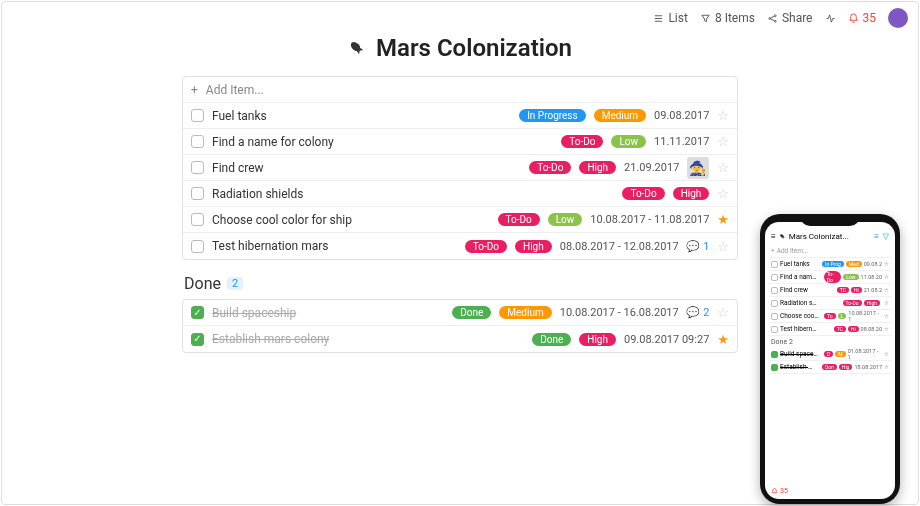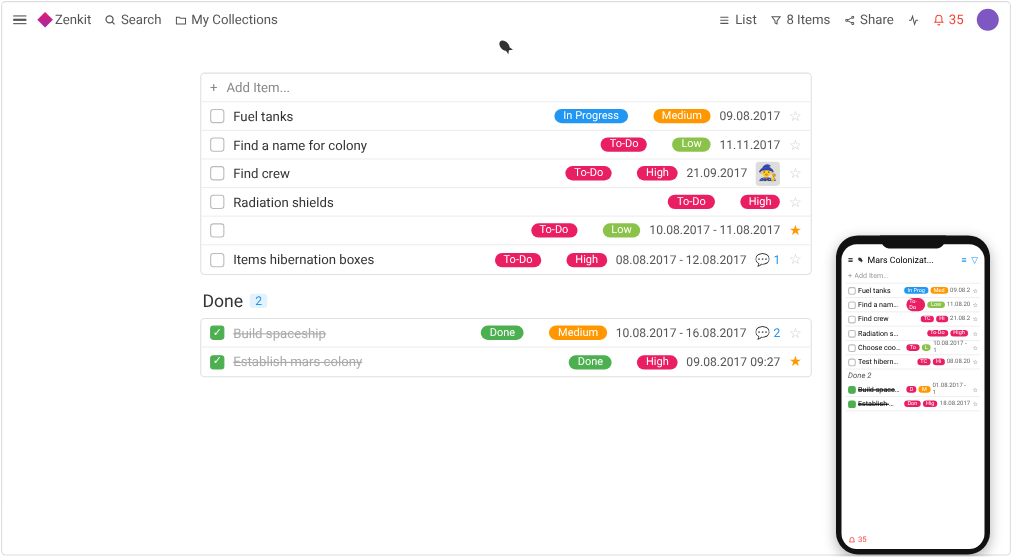--- a/index.html
+++ b/index.html
@@ -60,30 +60,6 @@
 
 <div class="app">
   <div class="topbar">
-    <div class="topbar-left">
-      <div class="hamburger">
-          <span></span>
-          <span></span>
-          <span></span>
-        </div>
-      <div class="topbar-item">
-        <div class="logo-diamond"></div>
-        <span>Zenkit</span>
-      </div>
-      <div class="topbar-item">
-        <svg width="11" height="11" viewBox="0 0 24 24" fill="none" stroke="#555" stroke-width="2.5">
-            <circle cx="10" cy="10" r="7"></circle>
-            <line x1="20" y1="20" x2="15" y2="15"></line>
-          </svg>
-        <span>Search</span>
-      </div>
-      <div class="topbar-item">
-        <svg width="11" height="11" viewBox="0 0 24 24" fill="none" stroke="#555" stroke-width="2">
-            <path d="M3 6h6l2 2h10v11H3z"></path>
-          </svg>
-        <span>My Collections</span>
-      </div>
-    </div>
     <div class="topbar-right">
       <div class="topbar-item">
         <svg width="11" height="11" viewBox="0 0 24 24" fill="none" stroke="#555" stroke-width="2">

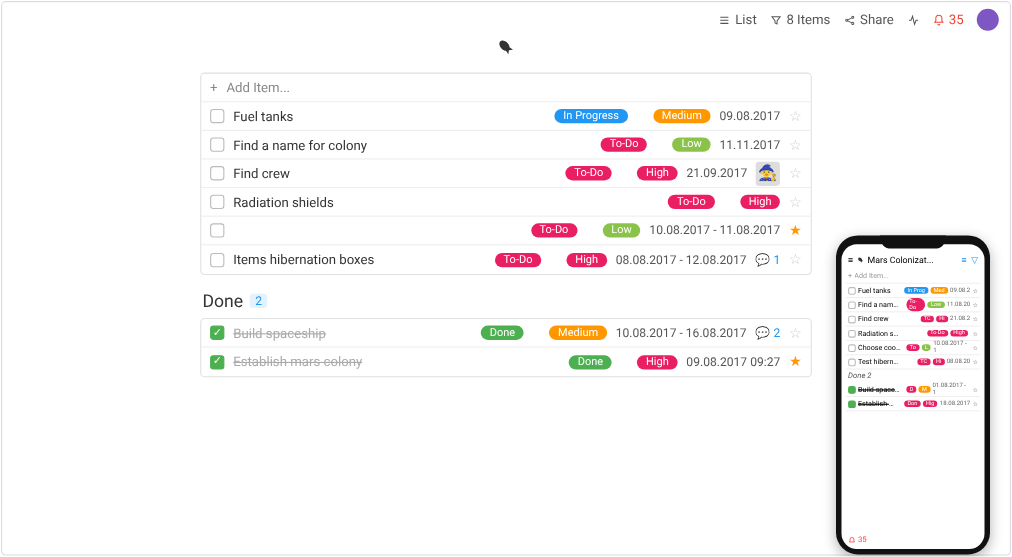--- a/index.html
+++ b/index.html
@@ -105,6 +105,7 @@
     <svg class="rocket-svg" width="18" height="18" viewBox="0 0 24 24" fill="#333">
         <path d="M12 2c3 0 5 4 5 8 0 2-1 4-2 5l1 5-4-3-4 3 1-5c-1-1-2-3-2-5 0-4 2-8 5-8z"></path>
       </svg>
+    <h1>Mars Colonization</h1>
   </div>
 
   <div class="content">

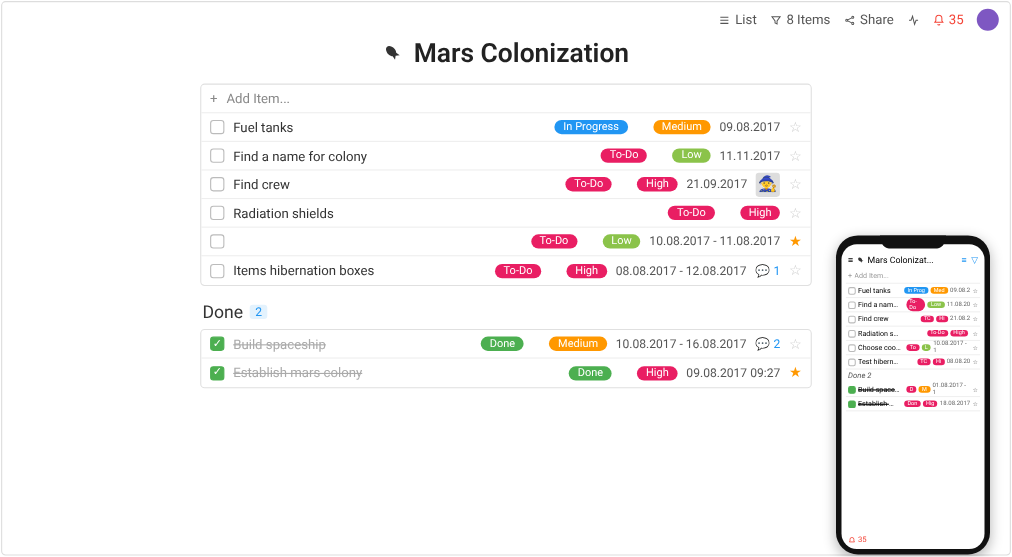--- a/index.html
+++ b/index.html
@@ -28,7 +28,7 @@
 .item-title { flex: 0 1 auto; }
 .item-title.done { text-decoration: line-through; color: #aaa; }
 .spacer { flex: 1; }
-.pill { border-radius: 9px; padding: 1px 8px; font-size: 10px; color: #fff; white-space: nowrap; margin-left: 15px; }
+.pill { border-radius: 9px; padding: 1px 8px; font-size: 10px; color: #fff; white-space: nowrap; }
 .date { font-size: 11px; color: #555; white-space: nowrap; }
 .star { color: #ccc; cursor: pointer; font-size: 13px; }
 .star.active { color: #ff9800; }

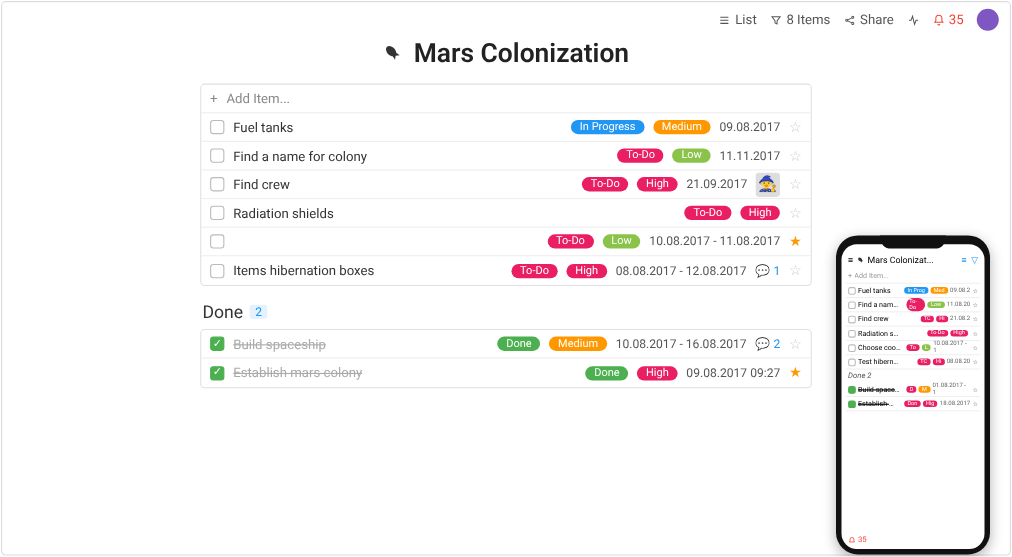--- a/index.html
+++ b/index.html
@@ -152,6 +152,7 @@
         </div>
         <div class="row">
           <div class="checkbox"></div>
+          <span class="item-title">Choose cool color for ship</span>
           <span class="spacer"></span>
           <span class="pill" style="background: rgb(233, 30, 99);">To-Do</span>
           <span class="pill" style="background: rgb(139, 195, 74);">Low</span>

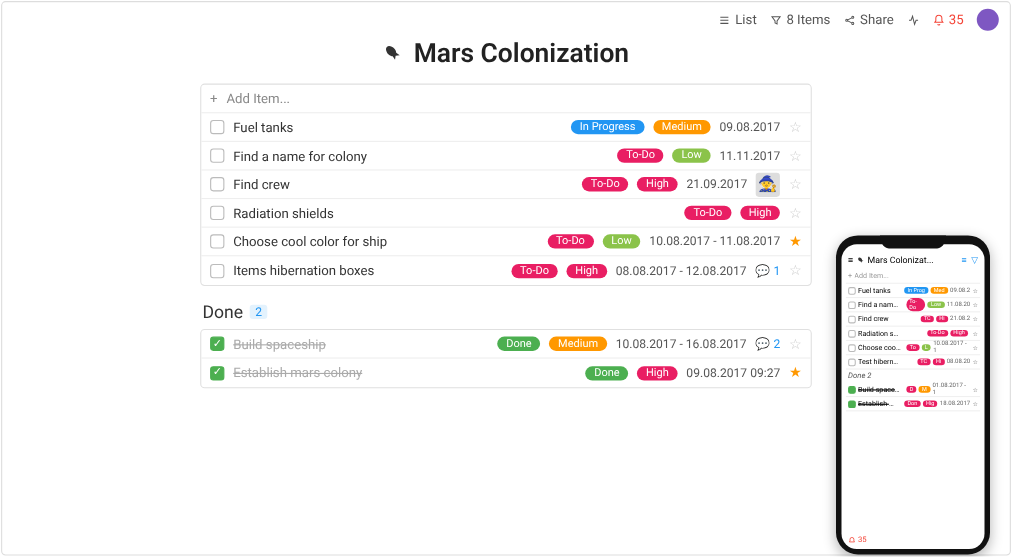--- a/index.html
+++ b/index.html
@@ -161,7 +161,7 @@
         </div>
         <div class="row">
           <div class="checkbox"></div>
-          <span class="item-title">Items hibernation boxes</span>
+          <span class="item-title">Test hibernation mars</span>
           <span class="spacer"></span>
           <span class="pill" style="background: rgb(233, 30, 99);">To-Do</span>
           <span class="pill" style="background: rgb(233, 30, 99);">High</span>

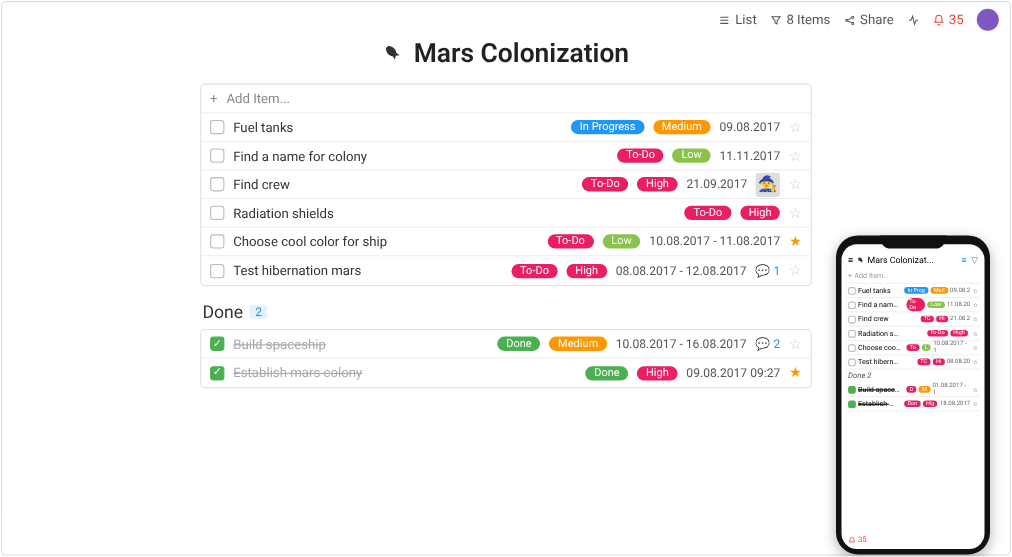--- a/index.html
+++ b/index.html
@@ -51,7 +51,7 @@
 .ph-date { font-size: 5.5px; color: #666; }
 .ph-check { width: 7px; height: 7px; border: 1px solid #bbb; border-radius: 2px; flex-shrink: 0; }
 .ph-check.ck { background: #4caf50; border-color: #4caf50; }
-.ph-section { font-size: 7px; padding: 2px; color: #555; font-style: italic; }
+.ph-section { font-size: 7px; padding: 2px; color: #555; }
 .ph-bottom { padding: 4px 6px; font-size: 7px; color: #f44336; display: flex; align-items: center; gap: 2px; }
 .ph-add { color: #999; }
 </style>

